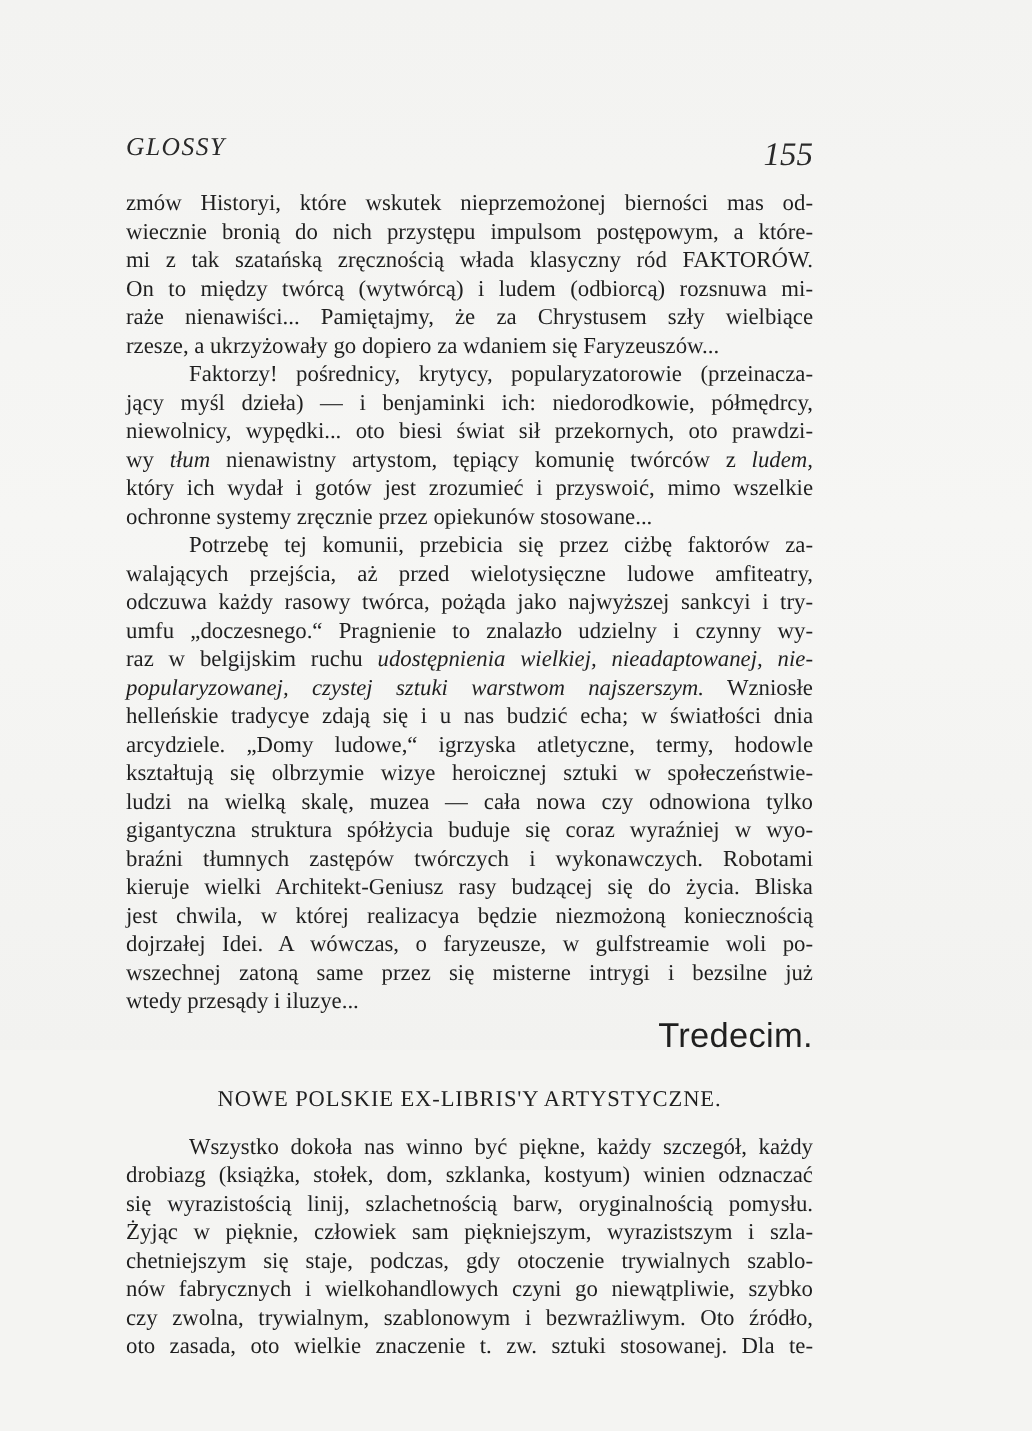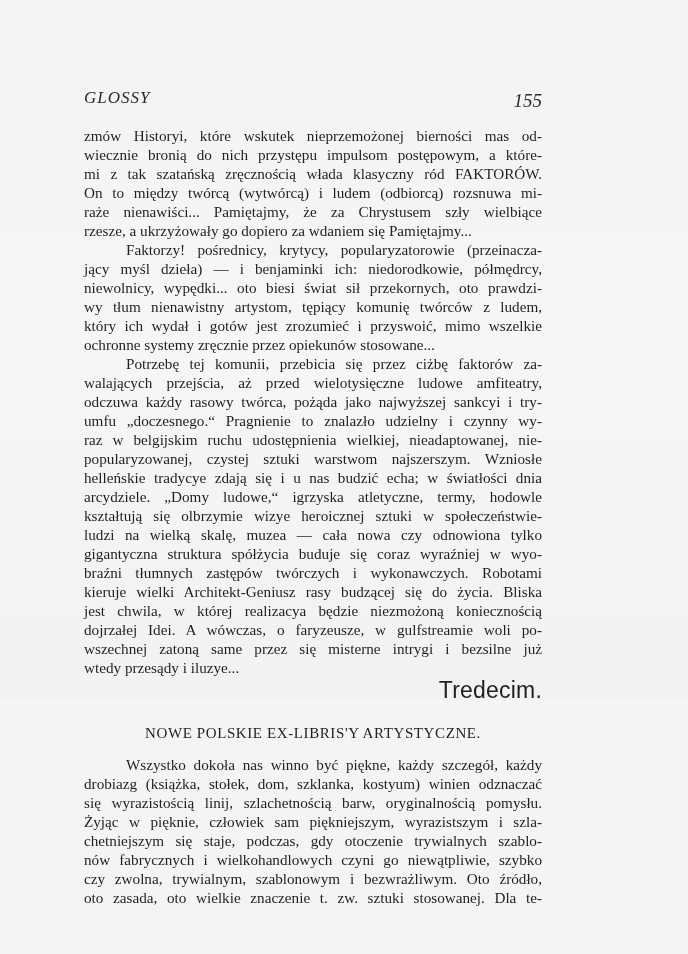--- a/index.html
+++ b/index.html
@@ -25,7 +25,7 @@
   }
   .page-number {
     position: absolute; right: 0; top: 2px;
-    font-style: italic; font-size: 19px; color: #2a2a2a;
+    font-style: italic; font-size: 22px; color: #2a2a2a;
   }
   .text-block {
     position: absolute; left: 84px; top: 126px; width: 458px;

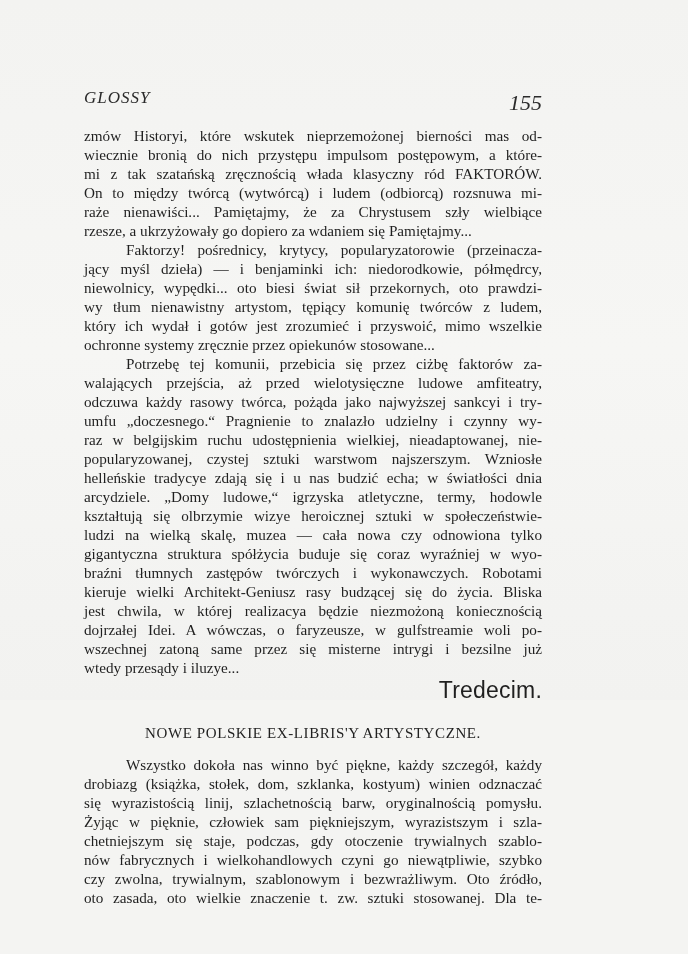--- a/index.html
+++ b/index.html
@@ -67,7 +67,7 @@
       <span class="line">mi z tak szatańską zręcznością włada klasyczny ród FAKTORÓW.</span>
       <span class="line">On to między twórcą (wytwórcą) i ludem (odbiorcą) rozsnuwa mi-</span>
       <span class="line">raże nienawiści... Pamiętajmy, że za Chrystusem szły wielbiące</span>
-      <span class="line last">rzesze, a ukrzyżowały go dopiero za wdaniem się Pamiętajmy...</span>
+      <span class="line last">rzesze, a ukrzyżowały go dopiero za wdaniem się Faryzeuszów...</span>
     </div>
 
     <div>

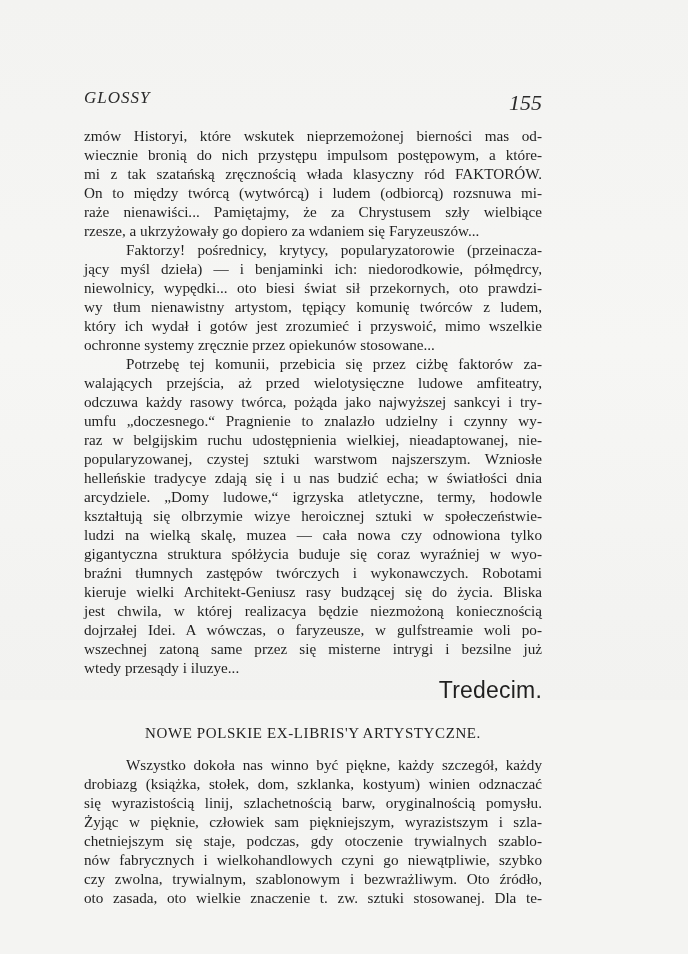--- a/index.html
+++ b/index.html
@@ -38,7 +38,7 @@
   }
   .line.last { text-align-last: left; }
   .line.indent { padding-left: 42px; }
-  .it { }
+  .it { font-style: italic; }
   .signature {
     display: block; text-align: right; font-family: "Liberation Sans", "DejaVu Sans", sans-serif;
     font-size: 23px; margin-top: 4px; height: 24px; letter-spacing: 0.2px;

